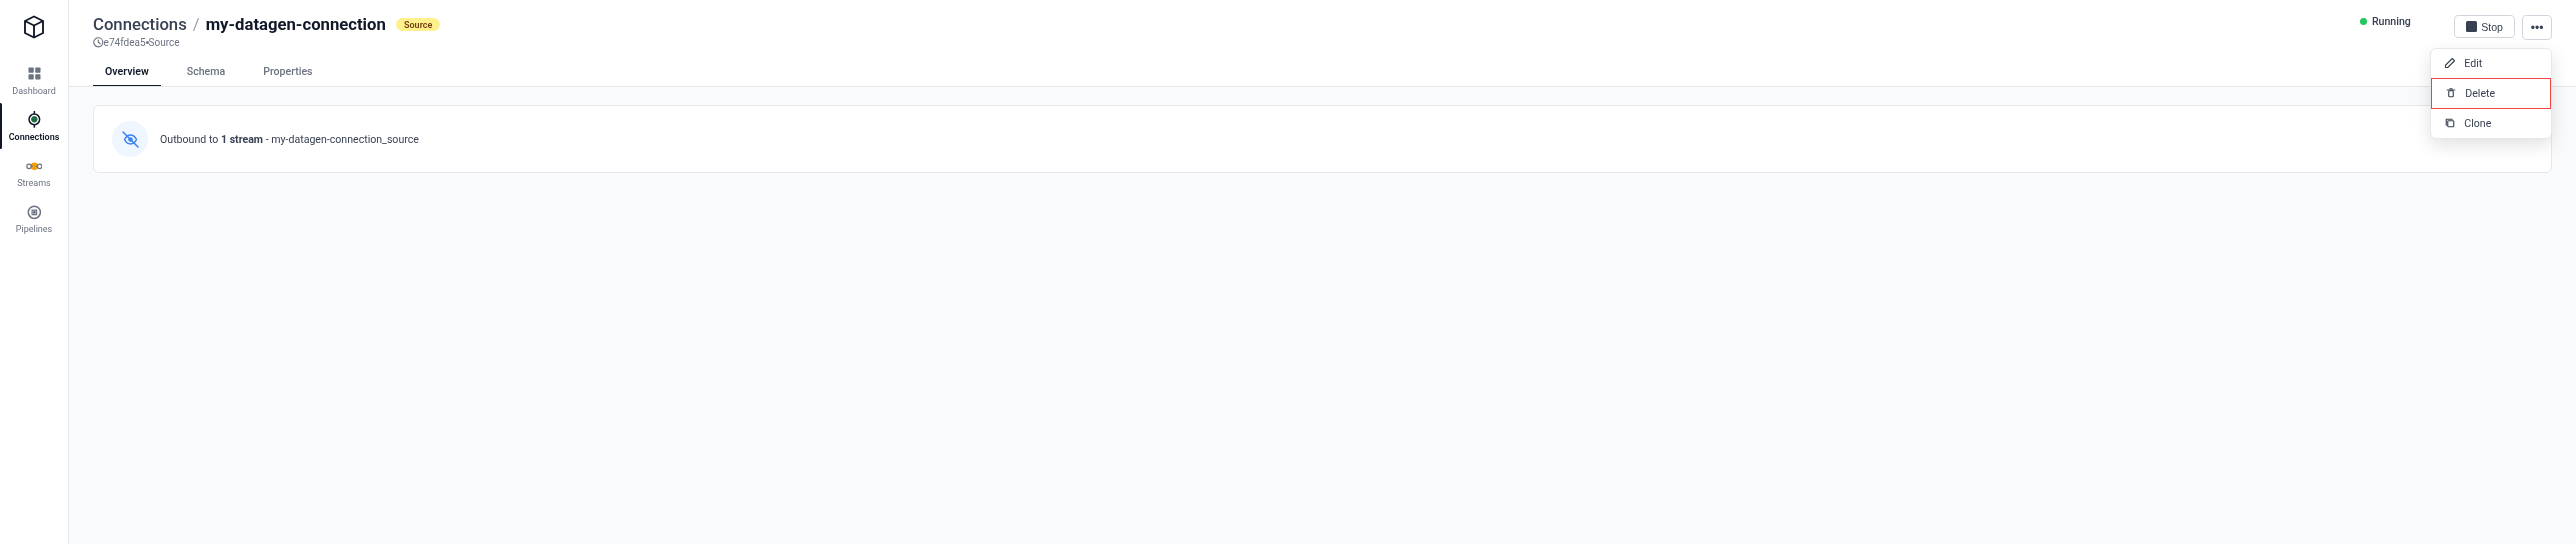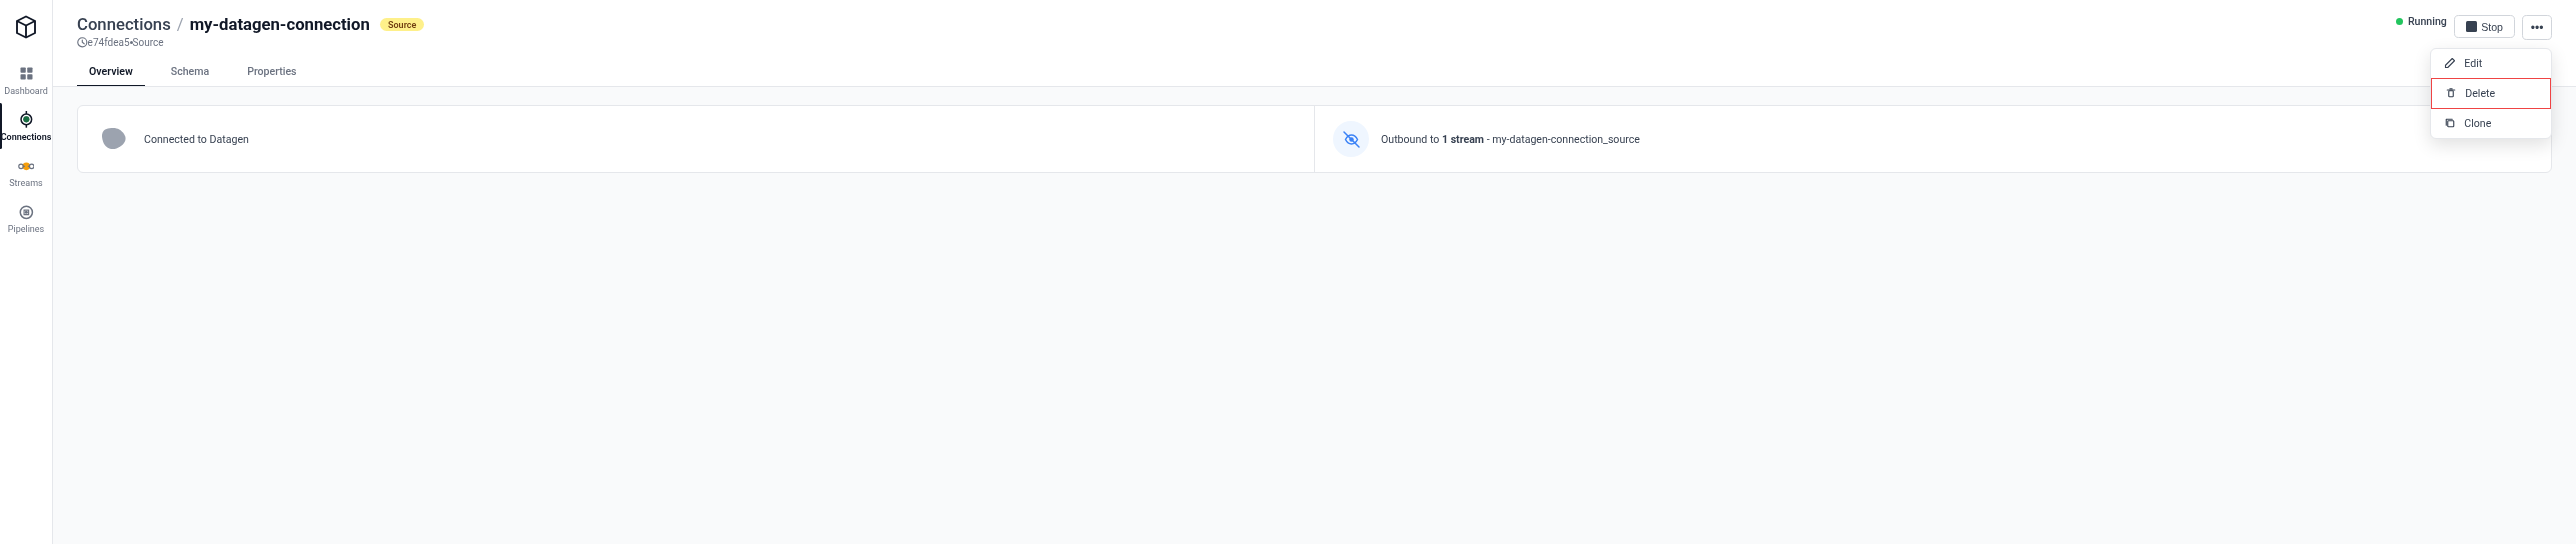--- a/index.html
+++ b/index.html
@@ -177,6 +177,7 @@
       font-weight: 500;
       cursor: pointer;
       color: #374151;
+      margin-left: 36px;
     }
     .stop-icon-sq {
       width: 10.6px;

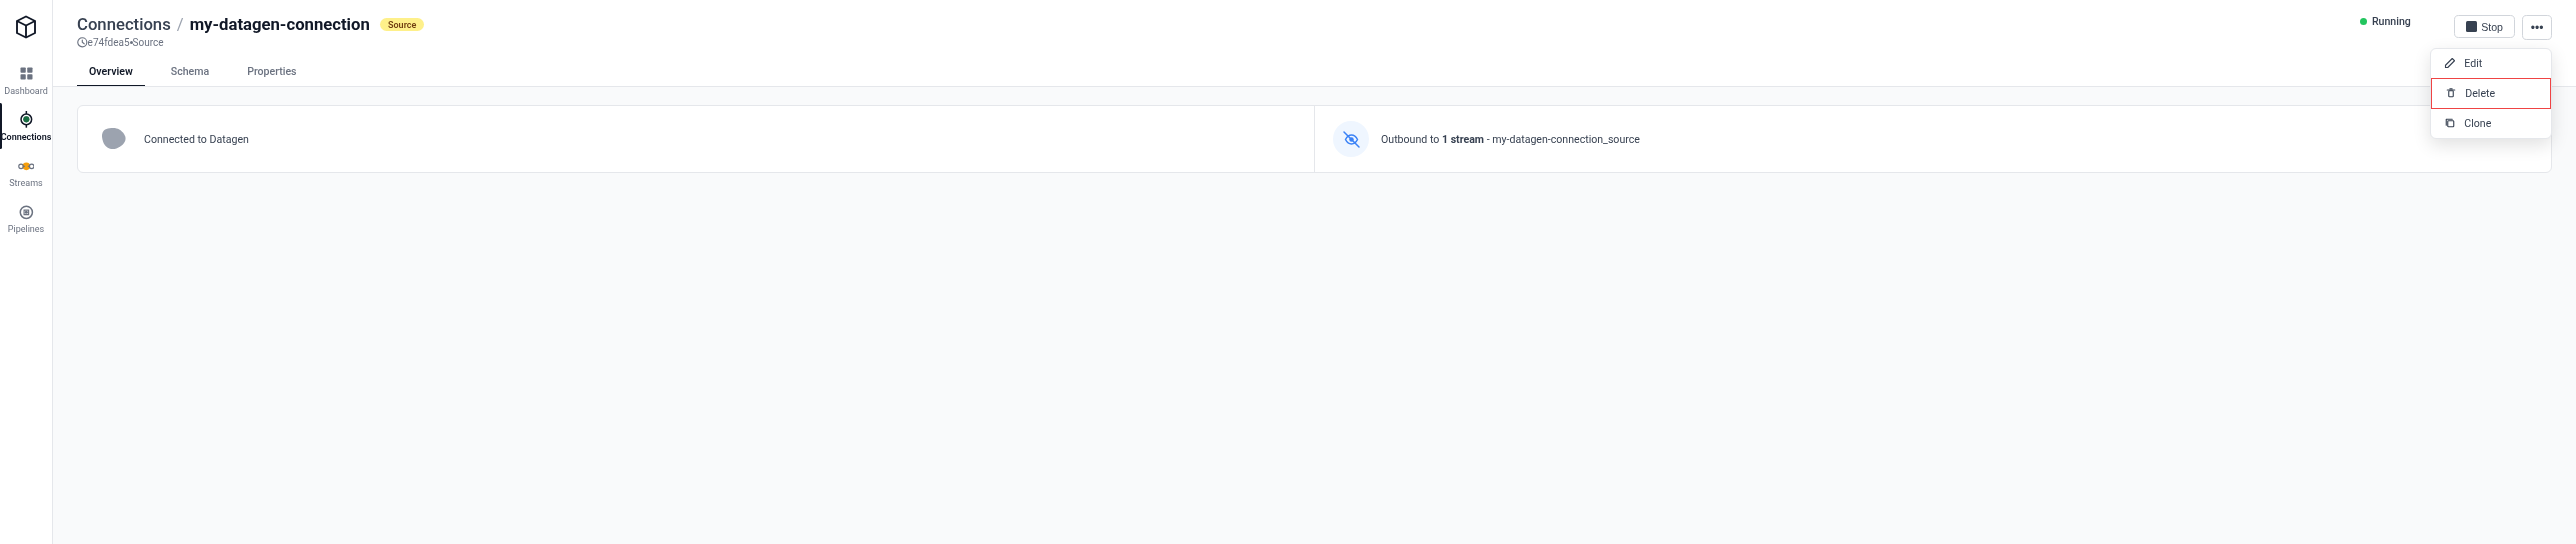--- a/index.html
+++ b/index.html
@@ -13,7 +13,7 @@
 
     
     .sidebar {
-      width: 53px;
+      width: 69px;
       background: #fff;
       border-right: 0.8px solid #e5e7eb;
       display: flex;

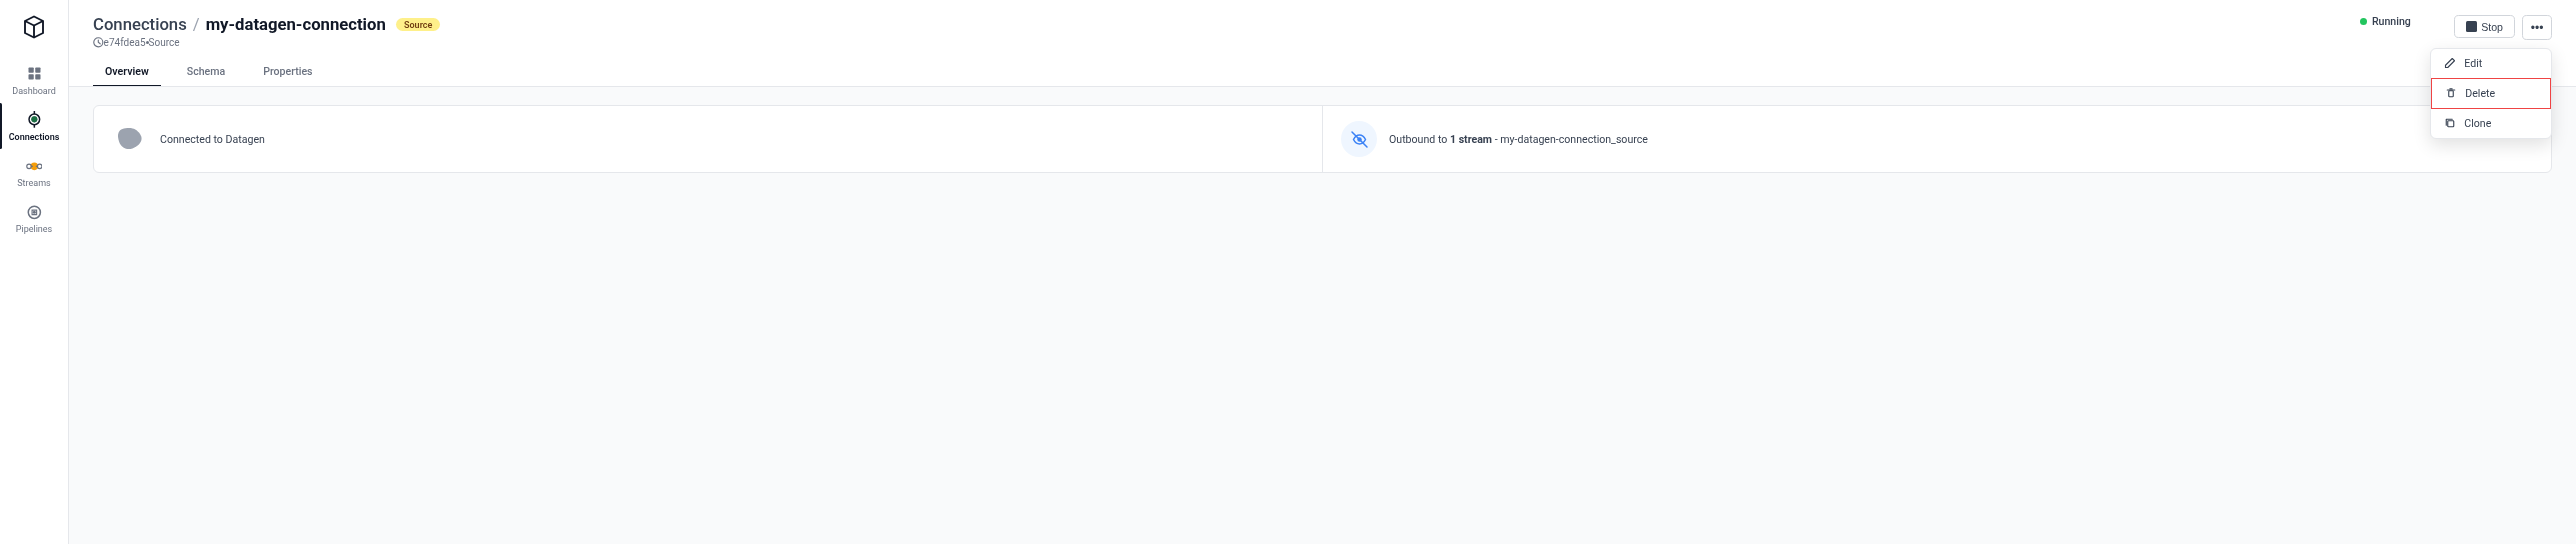--- a/index.html
+++ b/index.html
@@ -442,14 +442,6 @@
   <div class="content">
     <div class="info-cards">
 
-      <div class="info-card">
-        <div class="card-icon">
-          <svg class="datagen-blob" viewBox="0 0 48 48" fill="none">
-            <path d="M12 8 C6 10 4 16 5 22 C6 28 8 34 14 38 C20 42 28 40 34 36 C40 32 44 26 42 20 C40 14 34 8 28 7 C22 6 16 7 12 8Z" fill="#9ca3af"></path>
-          </svg>
-        </div>
-        <span class="card-text">Connected to Datagen</span>
-      </div>
 
       <div class="info-card">
         <div class="card-icon" style="background:#eff6ff; border-radius:50%;">

